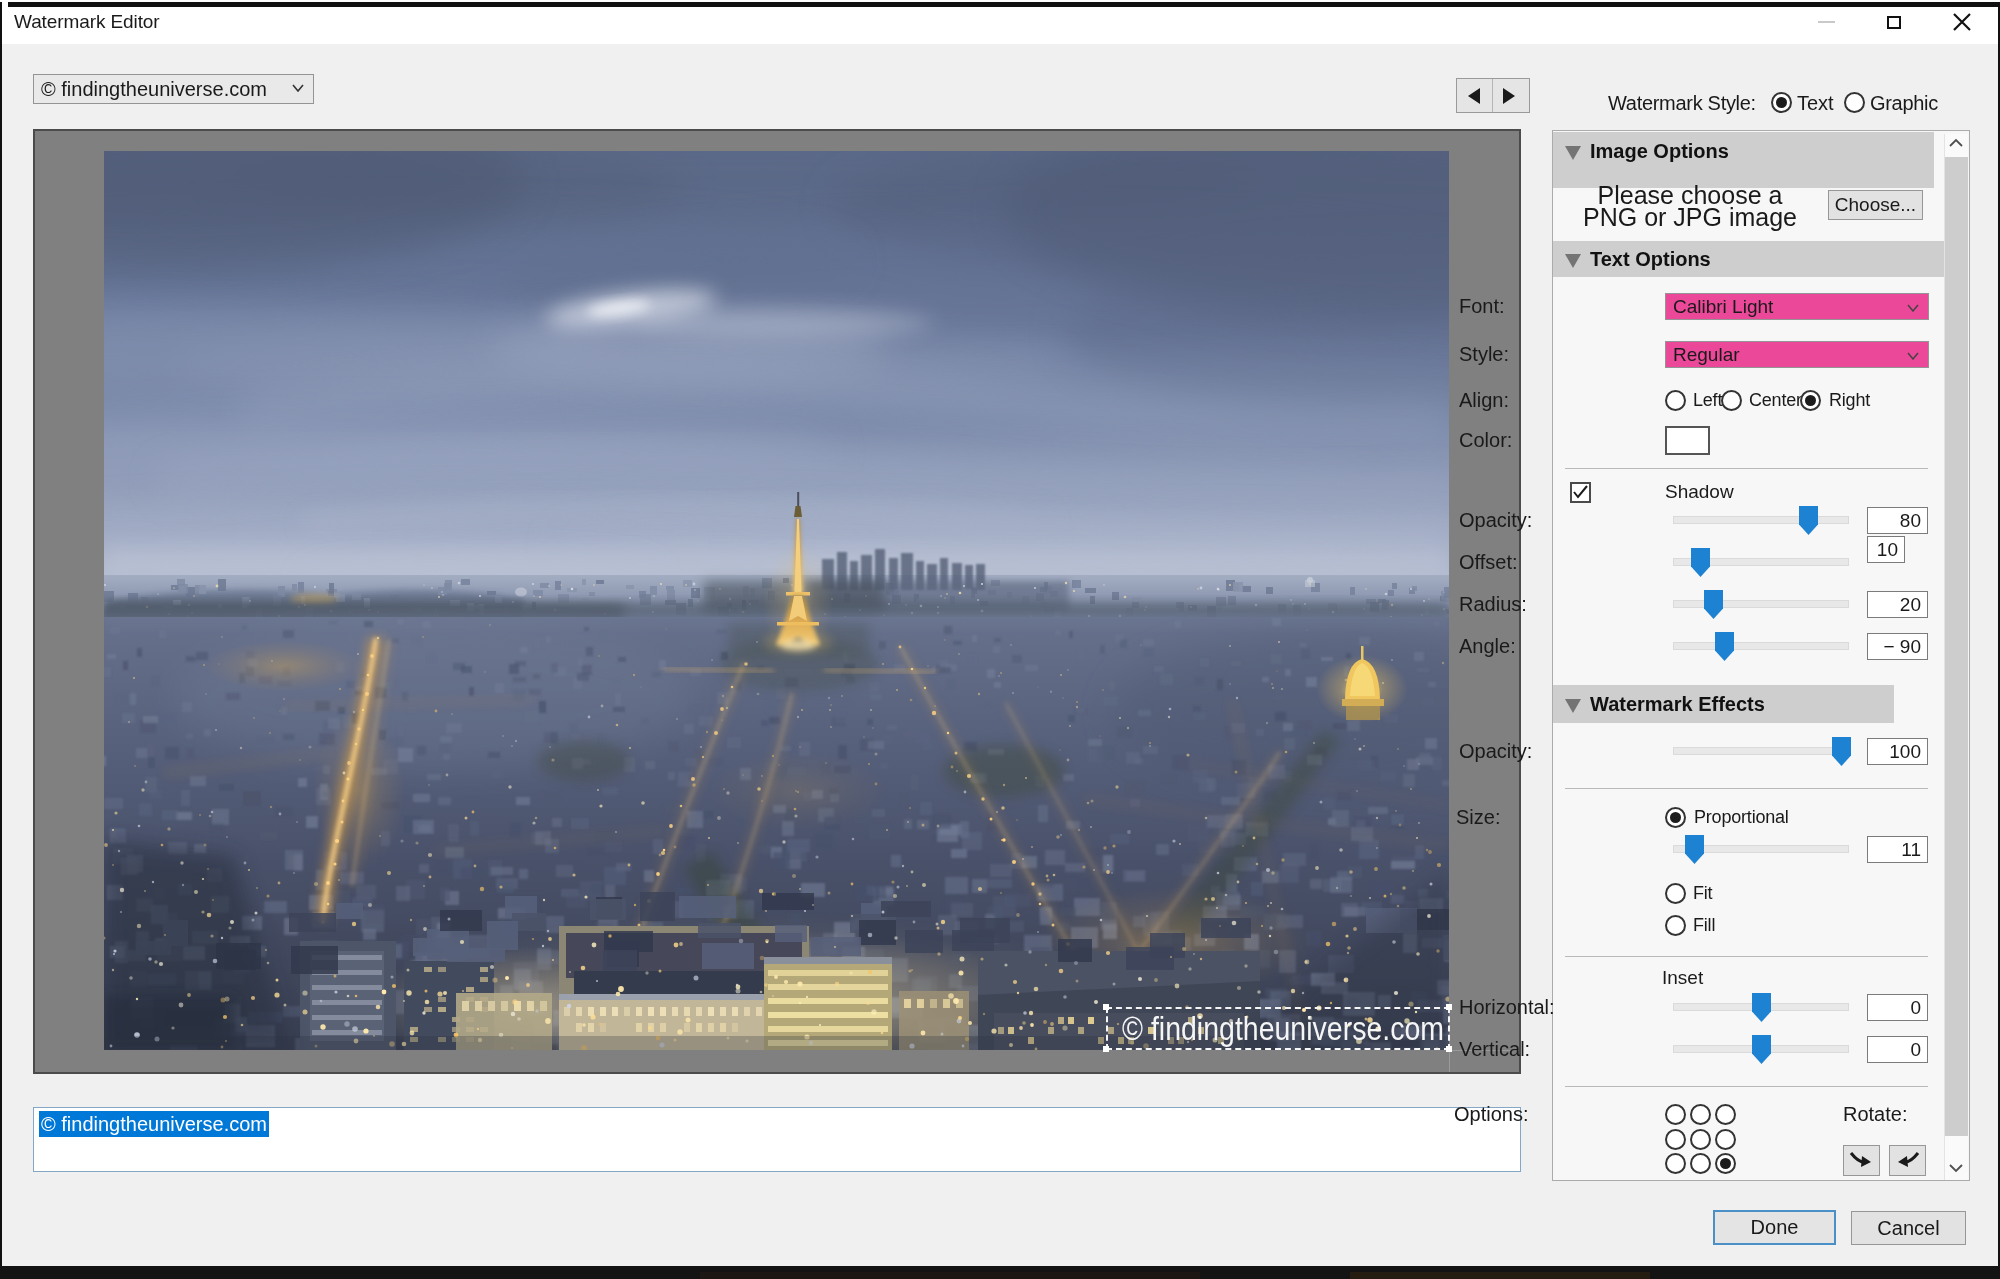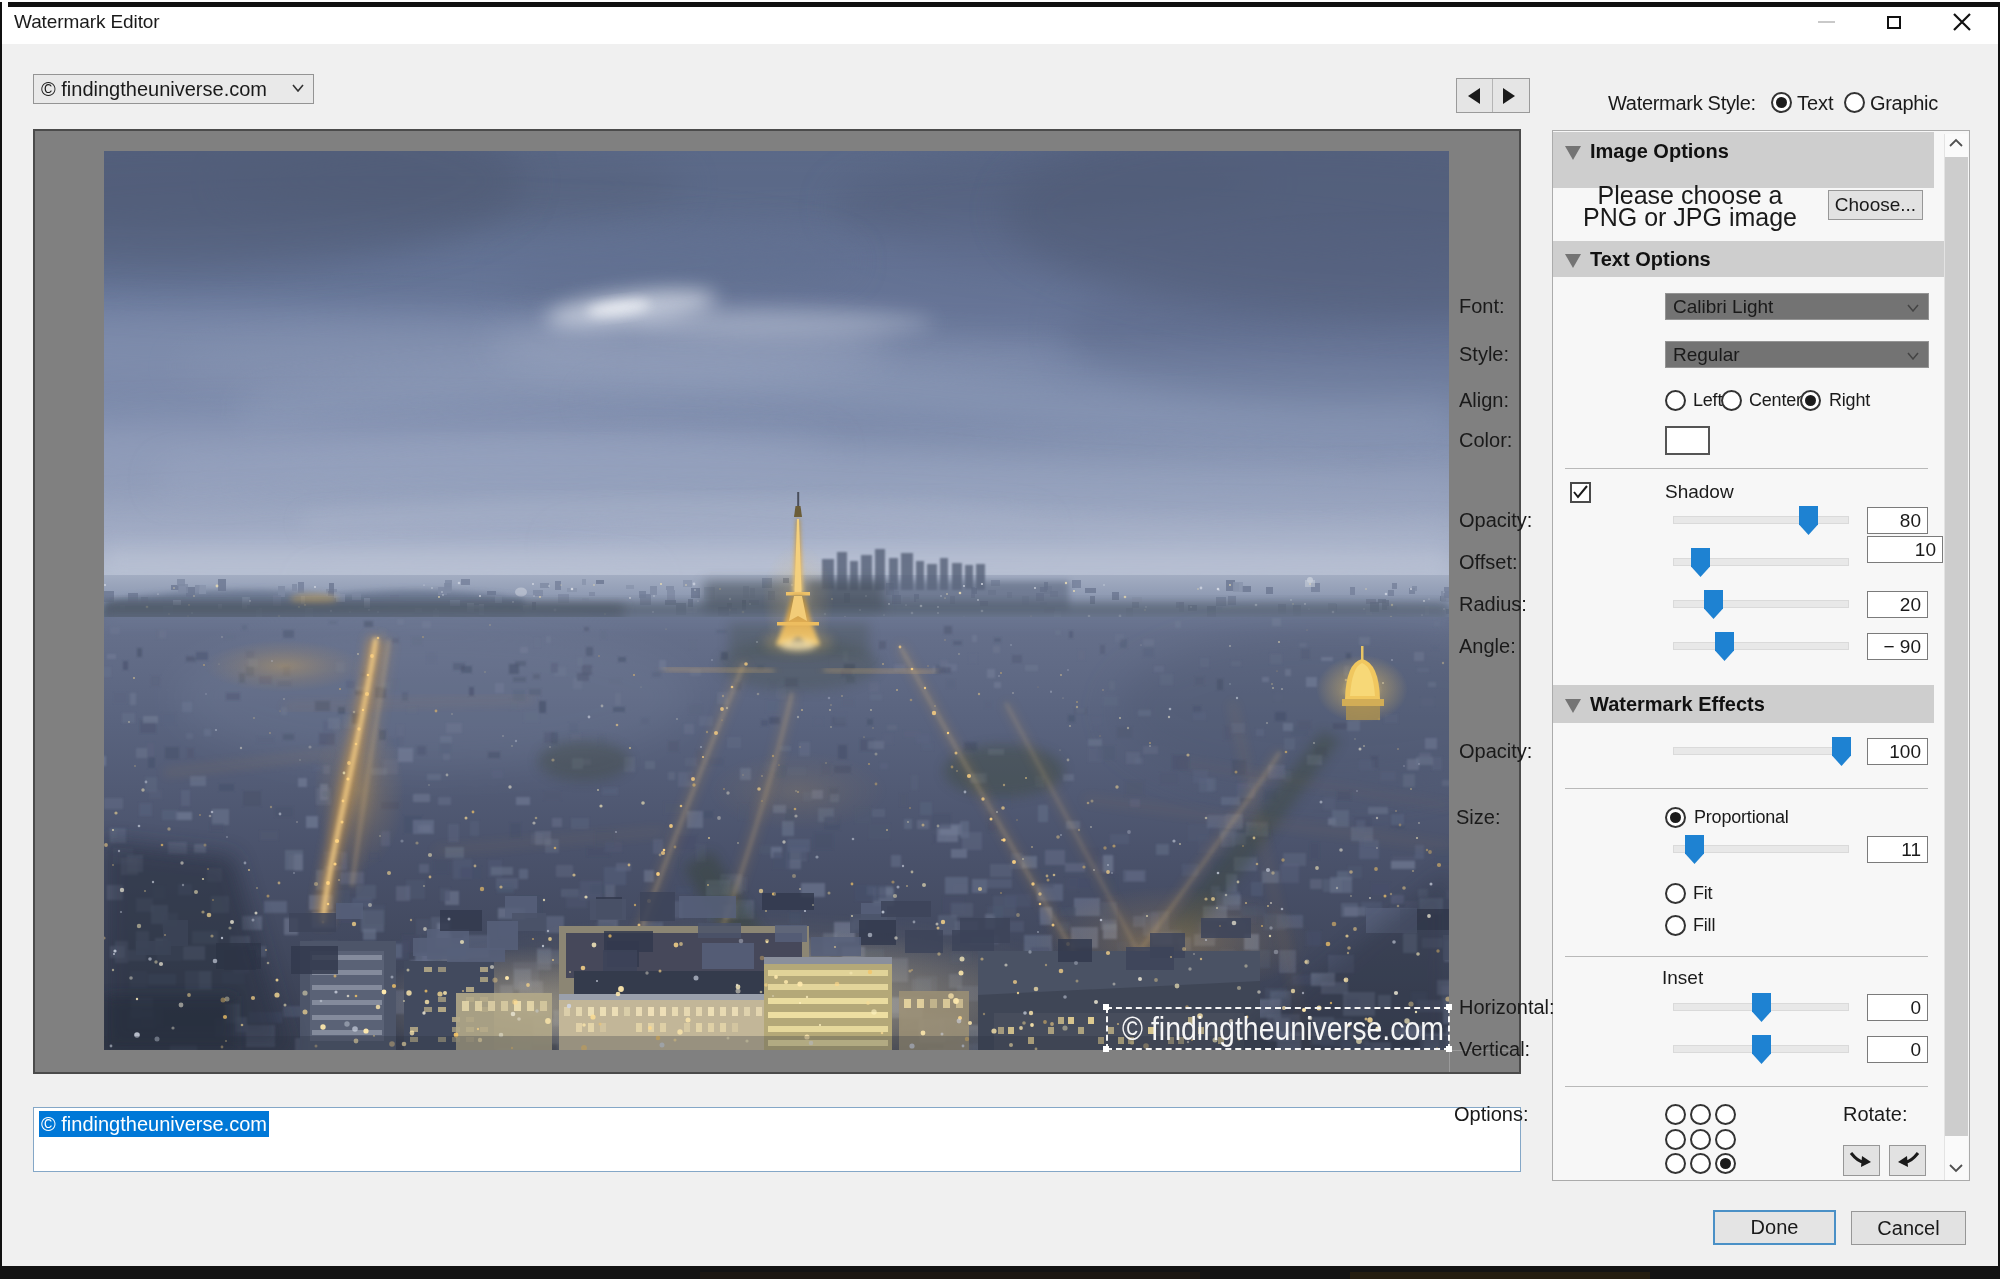--- a/index.html
+++ b/index.html
@@ -9,7 +9,7 @@
 .hdr .tri{display:inline-block;width:0;height:0;border-left:8.5px solid transparent;border-right:8.5px solid transparent;border-top:14px solid #747474;margin:0 9px 0 12px;vertical-align:-2px}
 .lbl{font-size:20px;line-height:22px;text-align:left;white-space:nowrap}
 .llbl{font-size:19px;line-height:22px;white-space:nowrap}
-.sel{background:#737373;border:1px solid #949494;font-size:19px;line-height:25px;padding-left:7px;white-space:nowrap}
+.sel{background:#ec4899;border:1px solid #949494;font-size:19px;line-height:25px;padding-left:7px;white-space:nowrap}
 .sel .chev{position:absolute;right:9px;top:9px;width:12px;height:8px}
 .track{background:#e8e8e8;border:1px solid #dadada;height:8px}
 .thumb{width:19px;height:29px;background:#1e82d2;clip-path:polygon(0 0,100% 0,100% 64%,50% 100%,0 64%)}

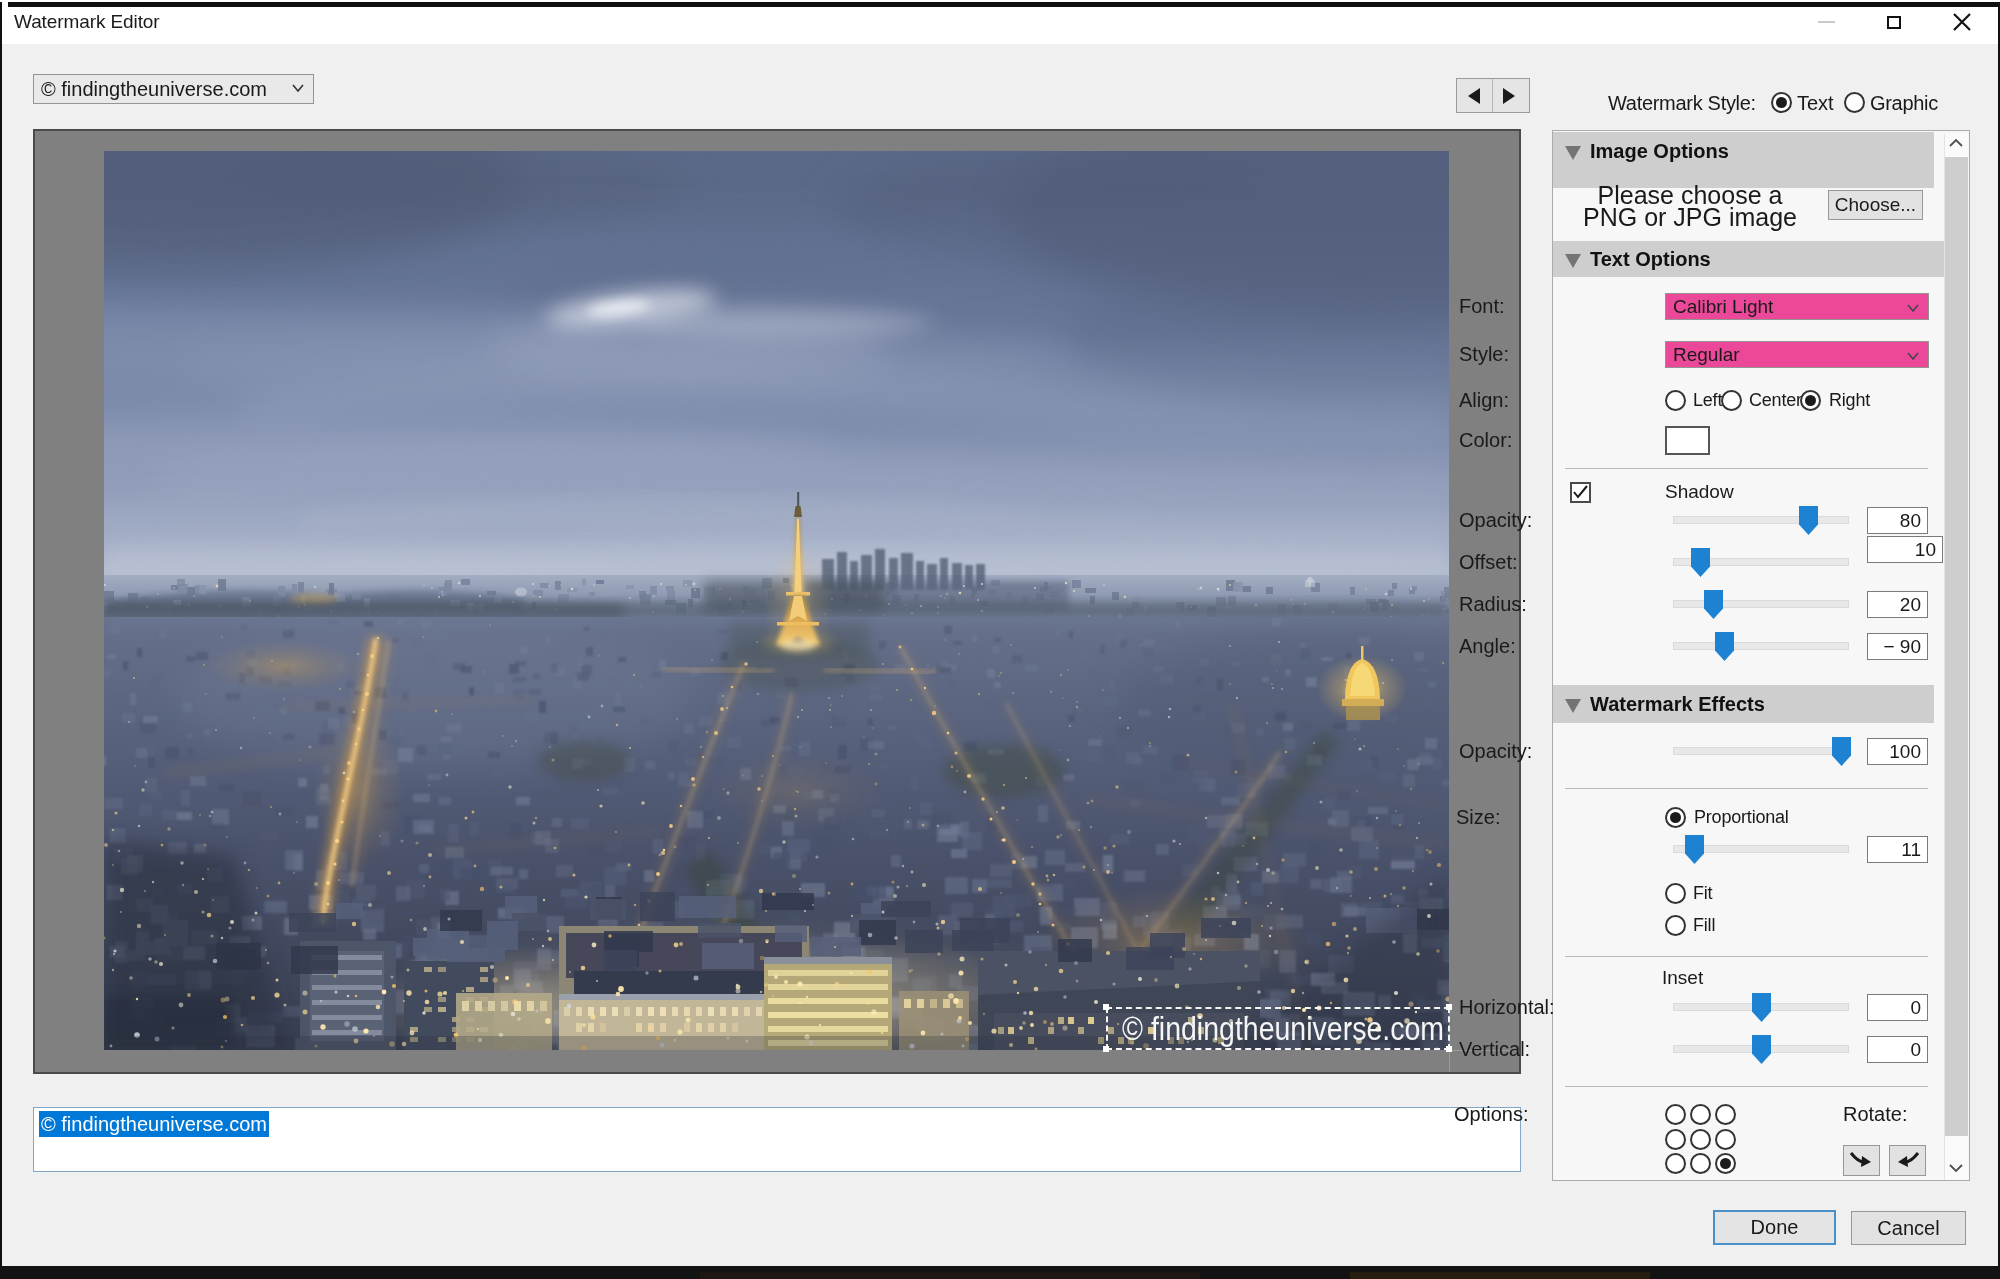--- a/index.html
+++ b/index.html
@@ -2125,7 +2125,7 @@
 <div class="abs lbl" style="left:1459px;top:551px;width:200px">Offset:</div>
 <div class="abs track" style="left:1673px;top:558px;width:176px"></div>
 <div class="abs thumb" style="left:1691px;top:548px"></div>
-<div class="abs vbox" style="left:1867px;top:536px;width:76px;height:27px;line-height:25px">10</div>
+<div class="abs vbox" style="left:1867px;top:536px;width:38px;height:27px;line-height:25px">10</div>
 <div class="abs lbl" style="left:1459px;top:593px;width:200px">Radius:</div>
 <div class="abs track" style="left:1673px;top:600px;width:176px"></div>
 <div class="abs thumb" style="left:1704px;top:590px"></div>

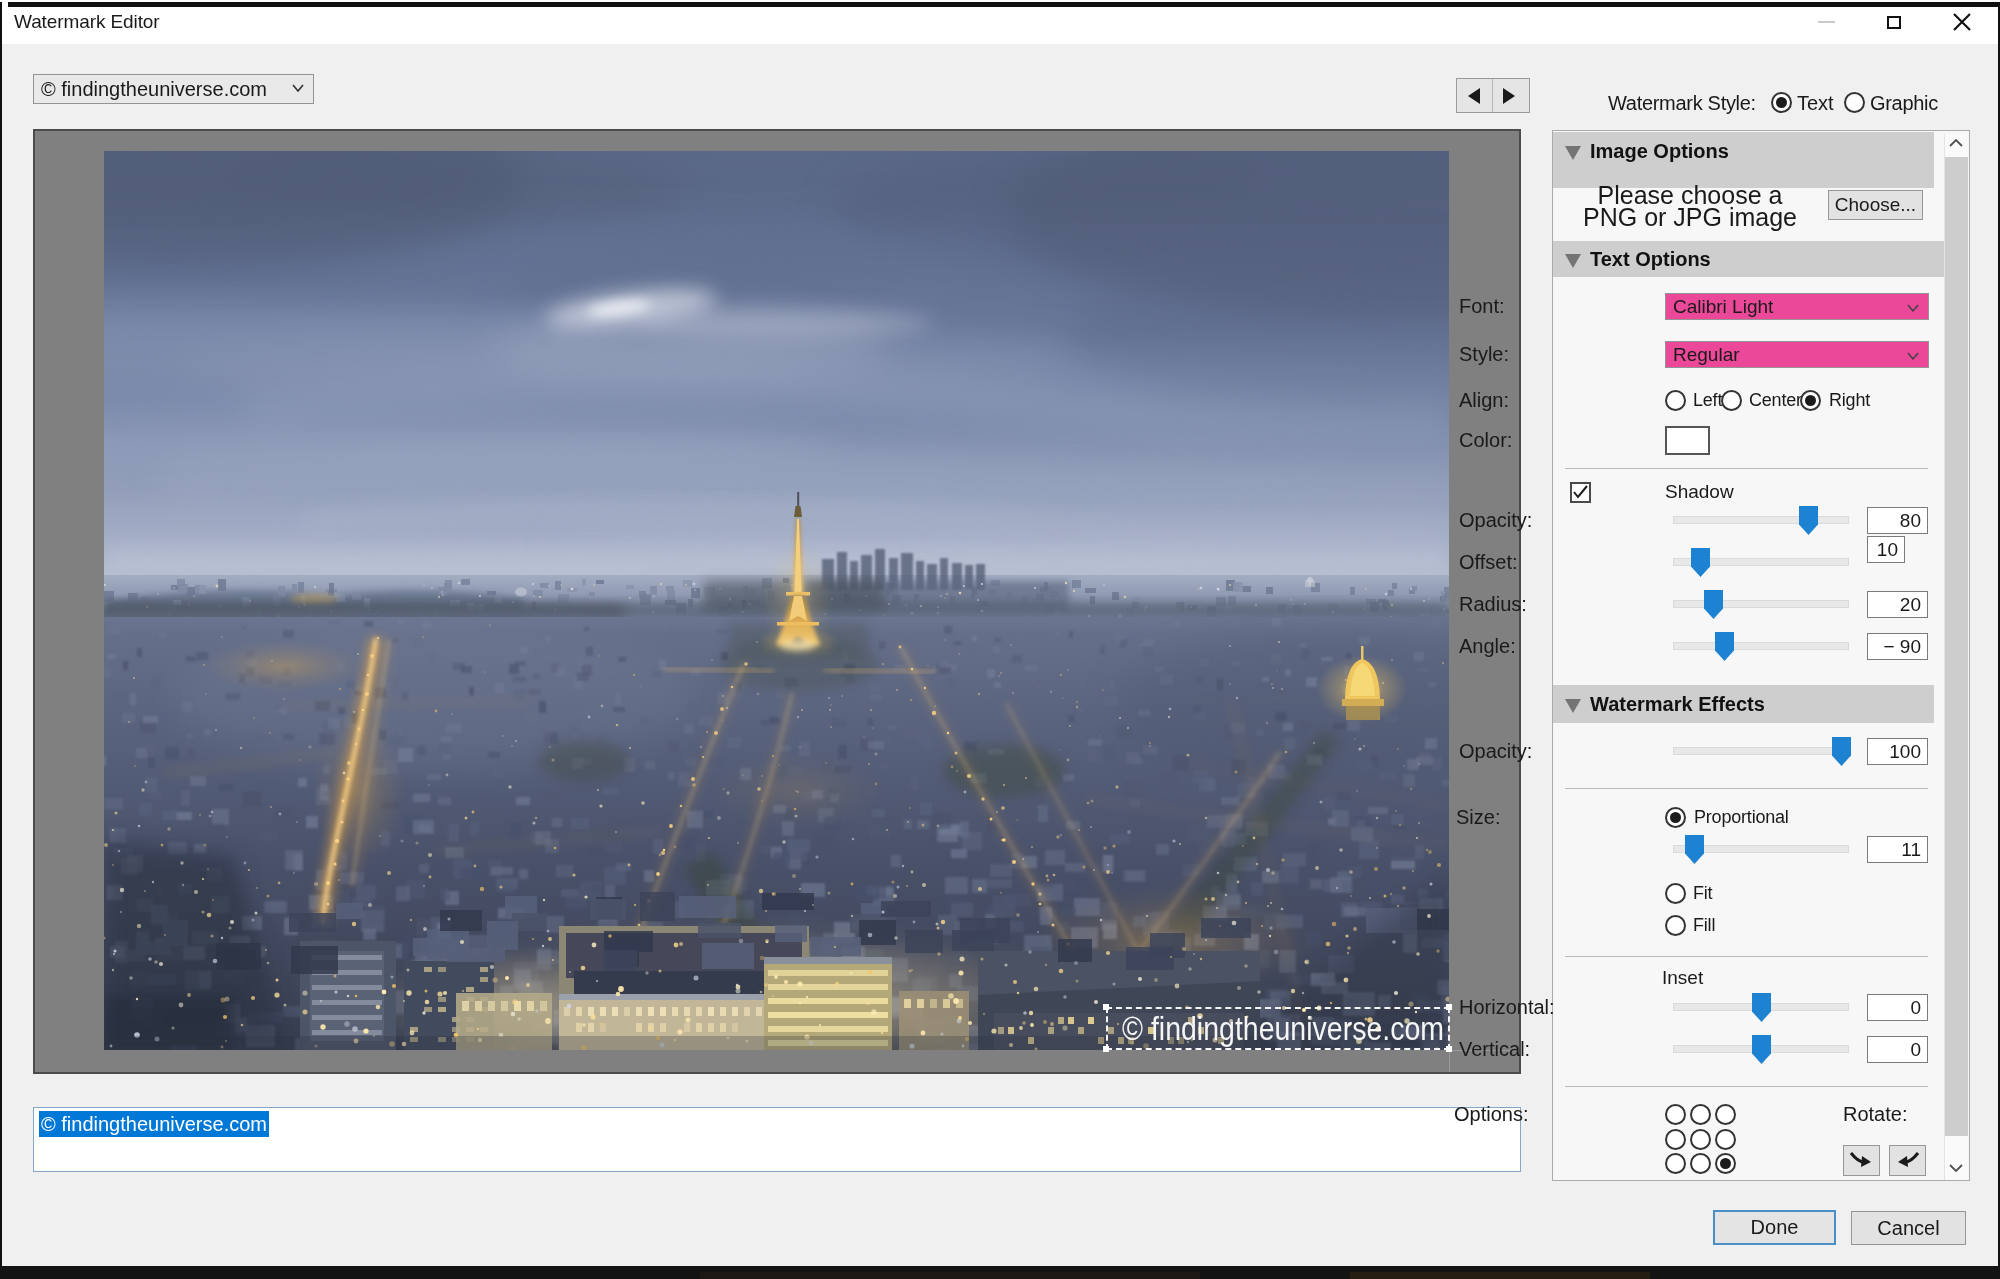--- a/index.html
+++ b/index.html
@@ -2134,7 +2134,7 @@
 <div class="abs track" style="left:1673px;top:642px;width:176px"></div>
 <div class="abs thumb" style="left:1715px;top:632px"></div>
 <div class="abs vbox" style="left:1867px;top:633px;width:61px;height:27px;line-height:25px">− 90</div>
-<div class="abs hdr" style="left:1553px;top:685px;width:381px;height:38px;line-height:38px"><span class="tri"></span>Watermark Effects</div>
+<div class="abs hdr" style="left:1553px;top:685px;width:341px;height:38px;line-height:38px"><span class="tri"></span>Watermark Effects</div>
 <div class="abs lbl" style="left:1459px;top:740px;width:200px">Opacity:</div>
 <div class="abs track" style="left:1673px;top:747px;width:176px"></div>
 <div class="abs thumb" style="left:1832px;top:737px"></div>

